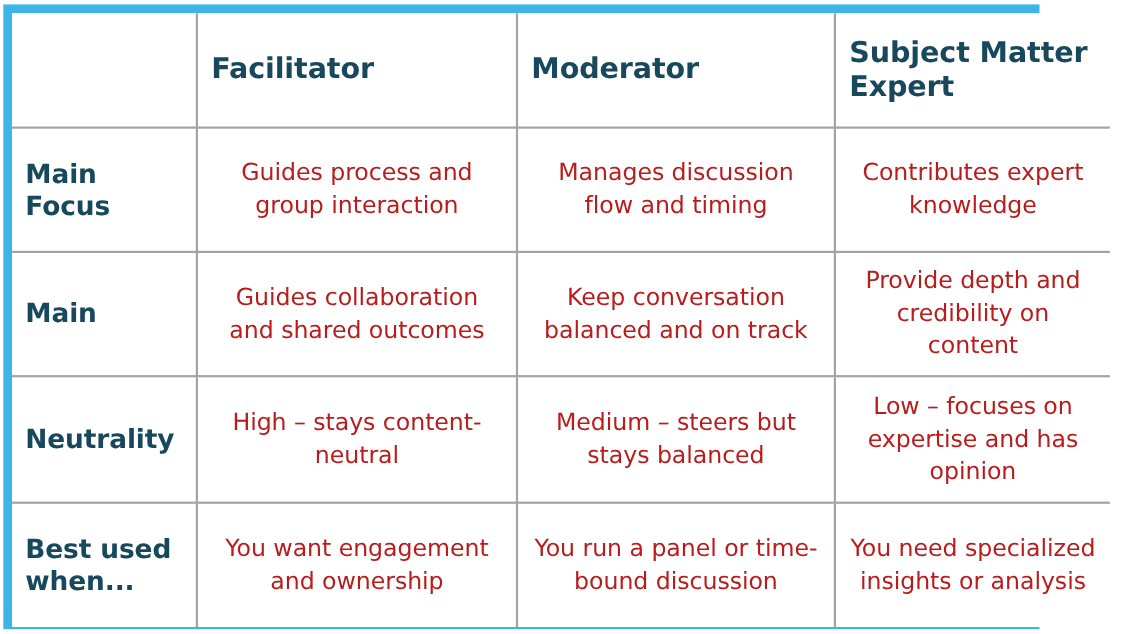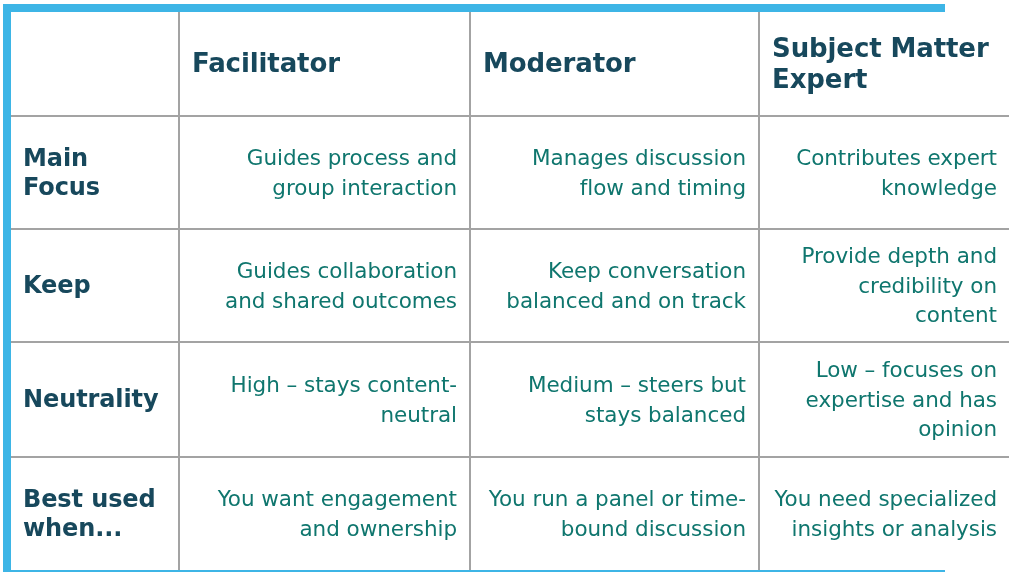--- a/index.html
+++ b/index.html
@@ -85,8 +85,8 @@
     font-size: 21.5px;
     font-weight: normal;
     line-height: 1.38;
-    color: #0f766e;
-    text-align: right;
+    color: #b91c1c;
+    text-align: center;
     letter-spacing: -0.05px;
   }
 

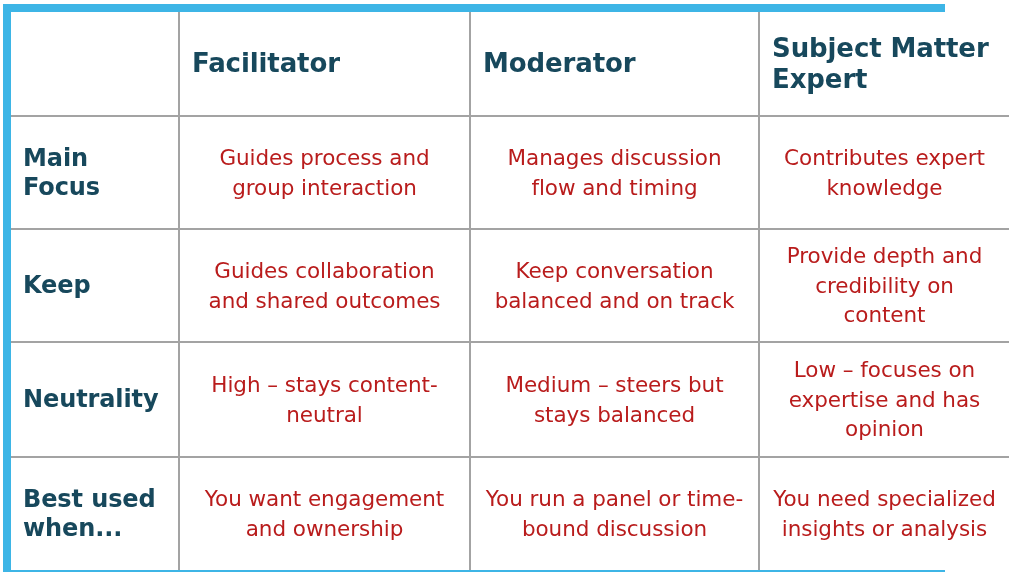--- a/index.html
+++ b/index.html
@@ -125,7 +125,7 @@
       </tr>
 
       <tr class="body-row">
-        <td class="row-label">Keep</td>
+        <td class="row-label">Main</td>
         <td class="cell">
           <span class="cell-text">Guides collaboration and shared outcomes</span>
         </td>

